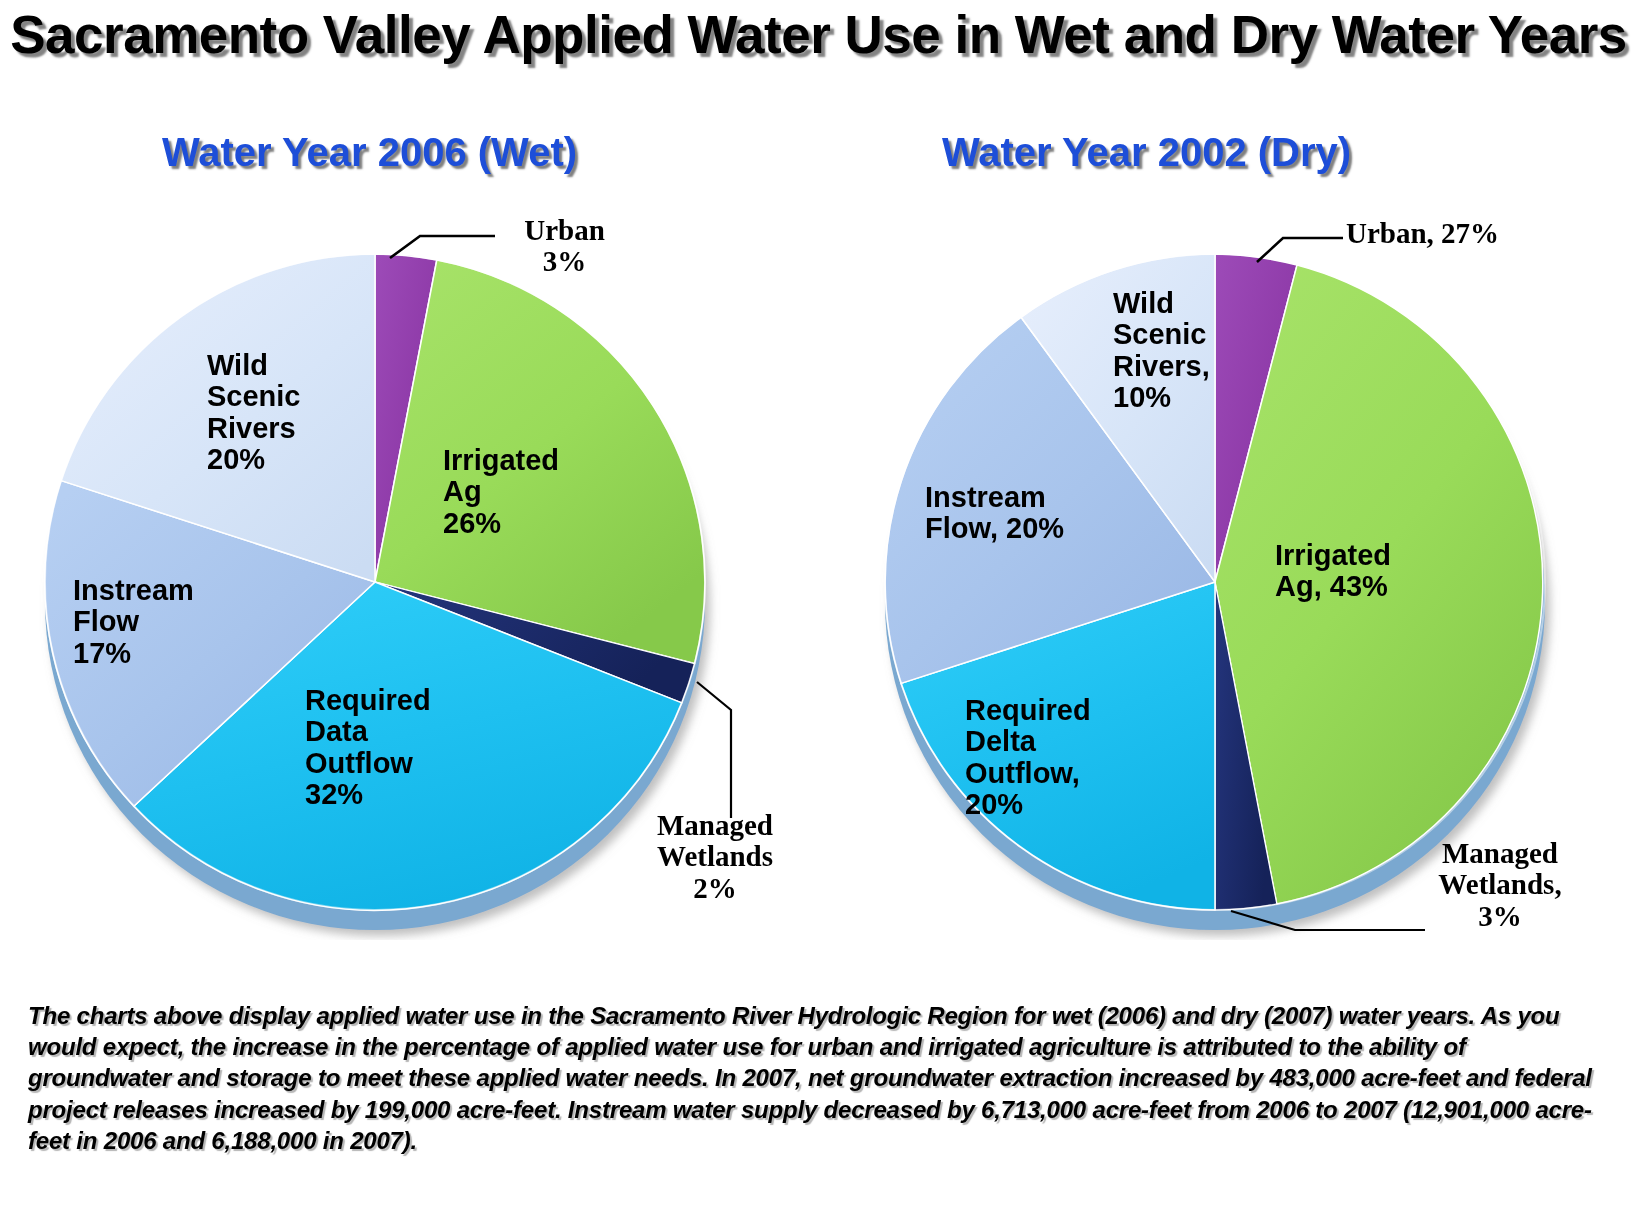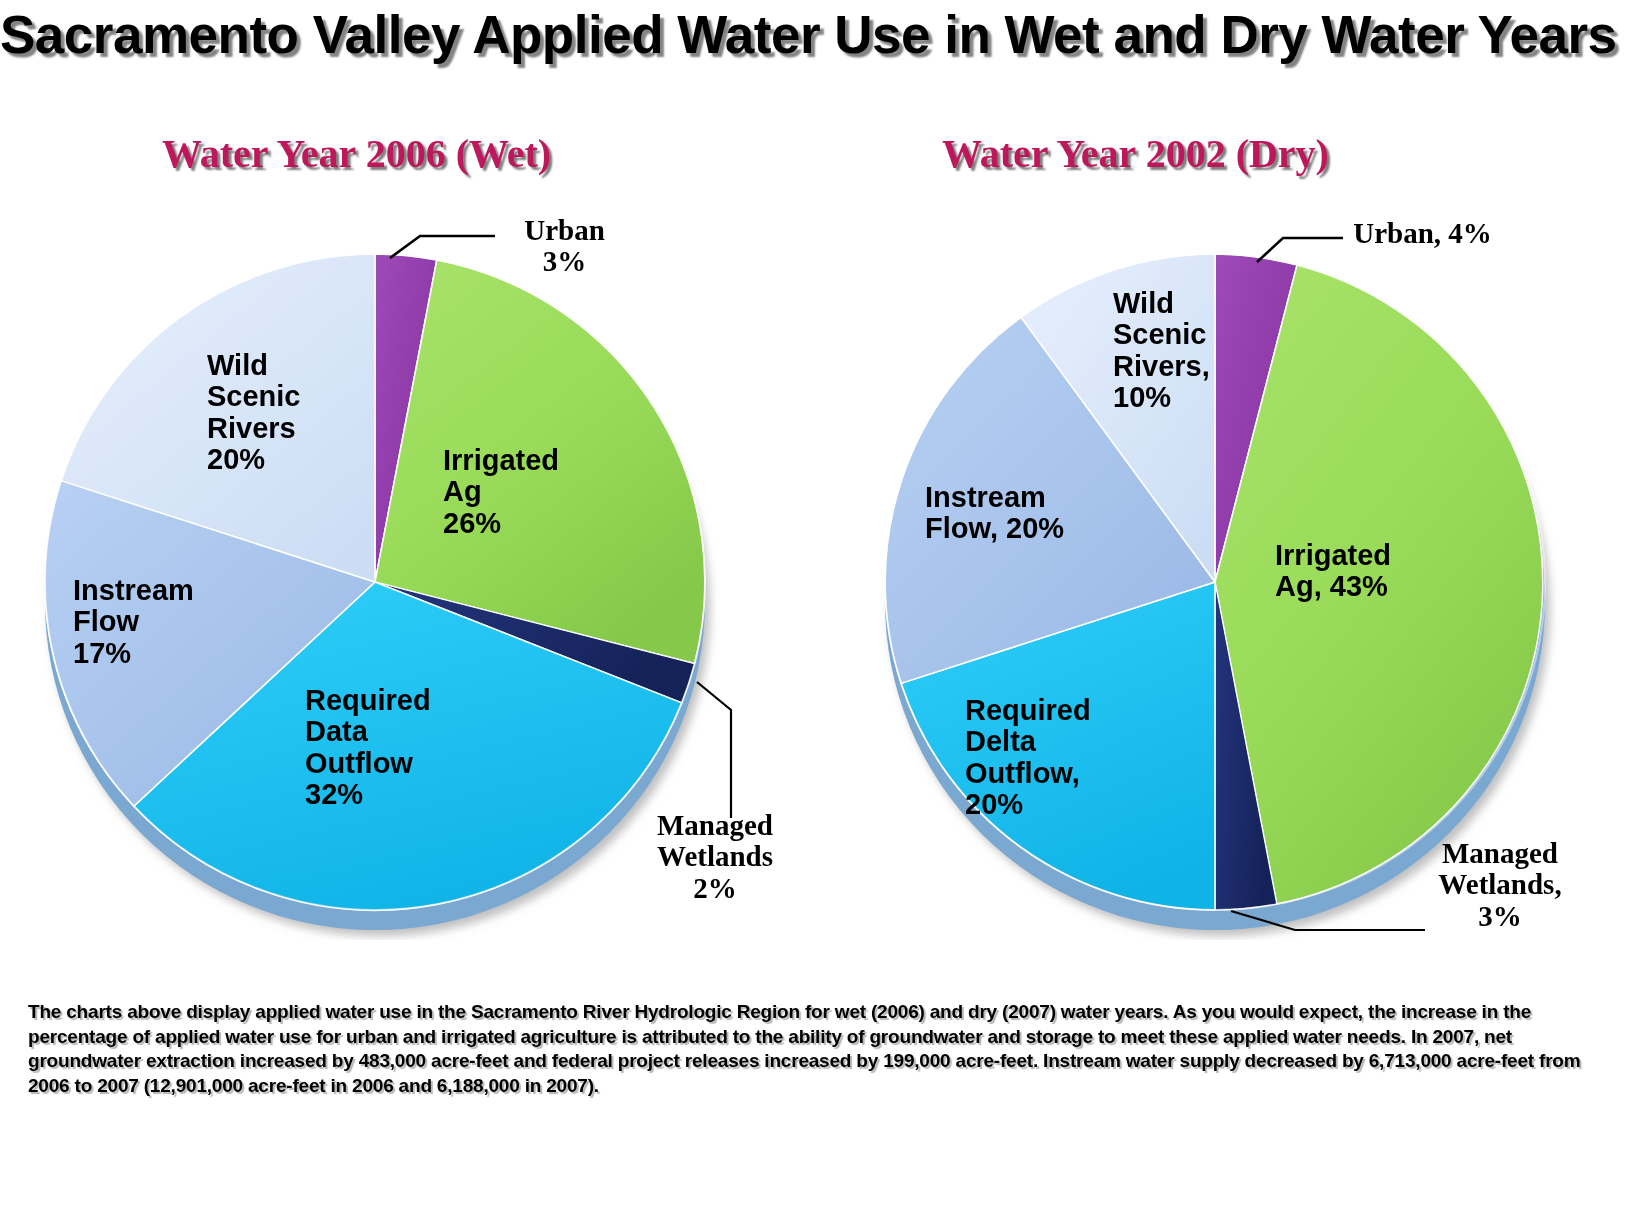--- a/index.html
+++ b/index.html
@@ -9,7 +9,7 @@
     position:relative;overflow:hidden;
   }
   .main-title{
-    position:absolute;left:0;top:4px;width:1637px;
+    position:absolute;left:0;top:4px;width:1637px;text-align:center;
     font-size:53px;font-weight:bold;color:#000;letter-spacing:-0.5px;
     text-shadow:4px 4px 2px rgba(90,90,90,0.75);
     white-space:nowrap;

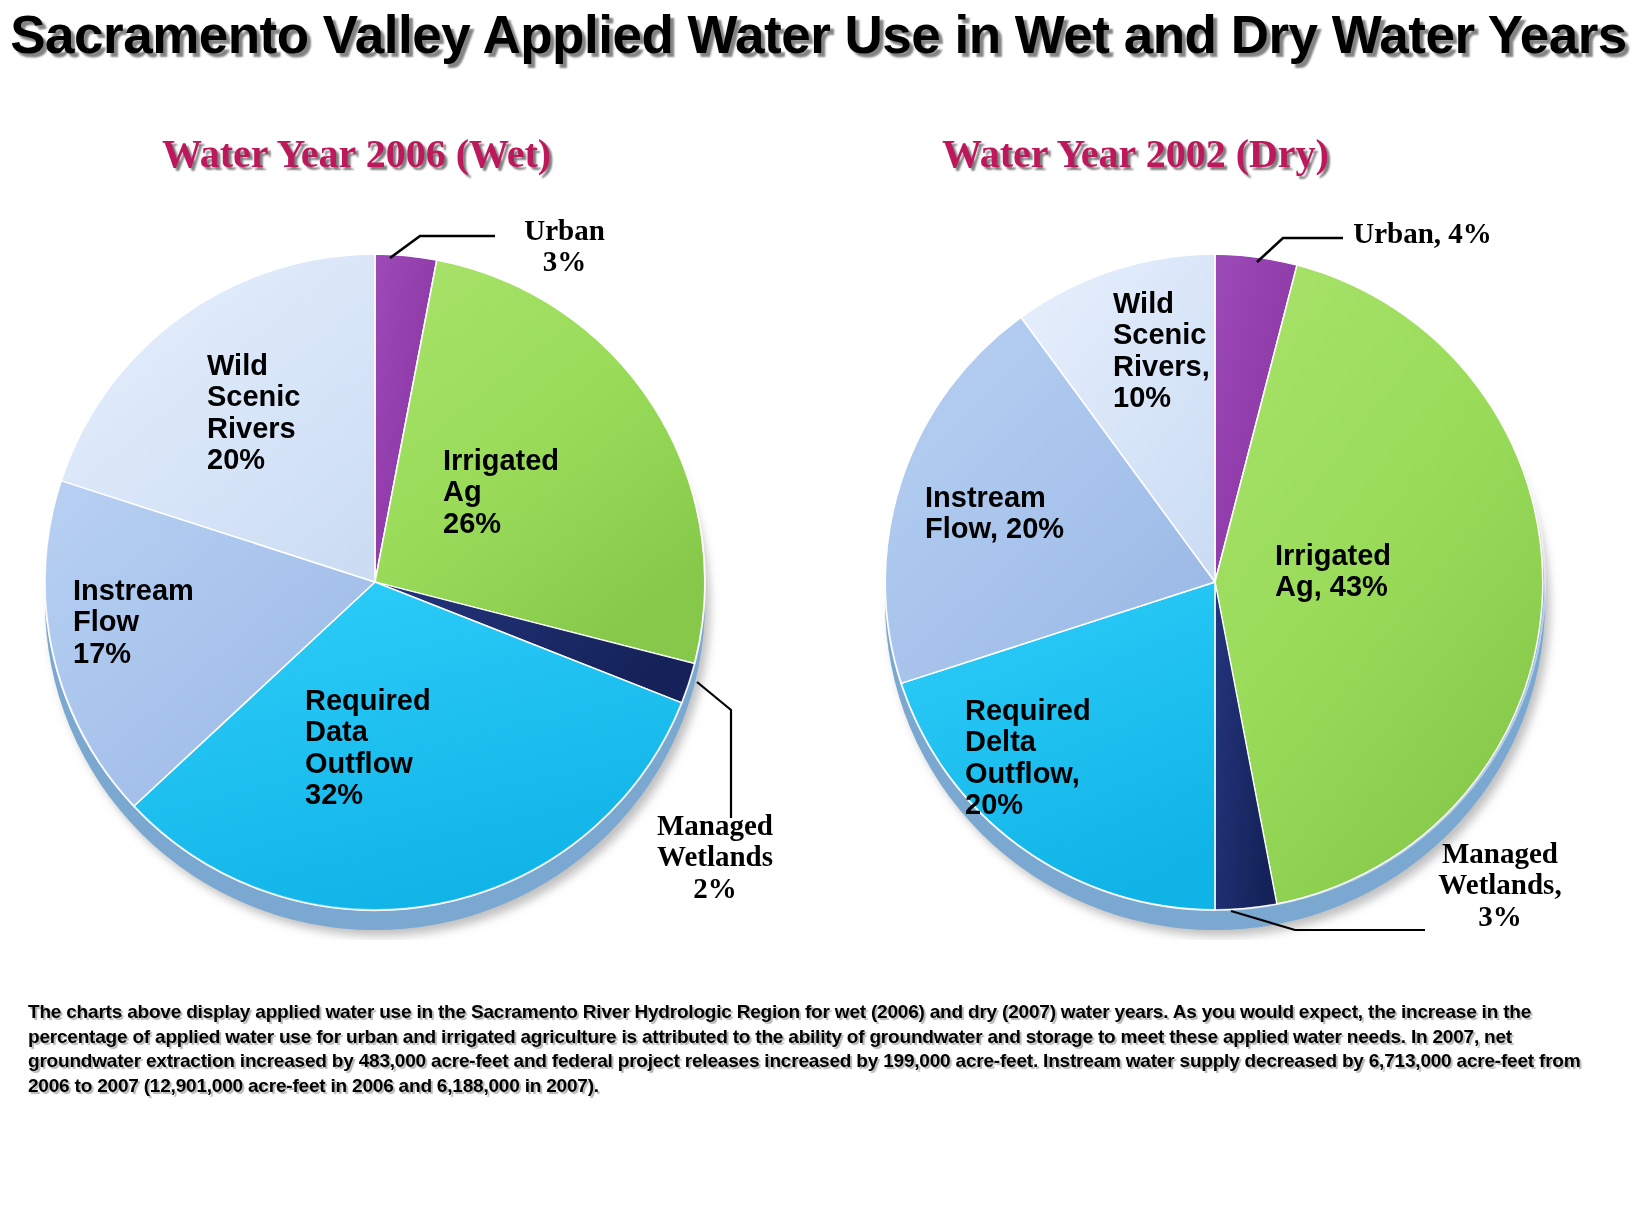--- a/index.html
+++ b/index.html
@@ -15,8 +15,8 @@
     white-space:nowrap;
   }
   .chart-title{
-    position:absolute;font-size:40px;font-weight:bold;color:#be185d;
-    text-shadow:3px 3px 2px rgba(95,95,95,0.8);white-space:nowrap;font-family:Liberation Serif, serif;
+    position:absolute;font-size:40px;font-weight:bold;color:#1d4ed8;
+    text-shadow:3px 3px 2px rgba(95,95,95,0.8);white-space:nowrap;
   }
   #title-2006{left:162px;top:130px;}
   #title-2007{left:942px;top:130px;}

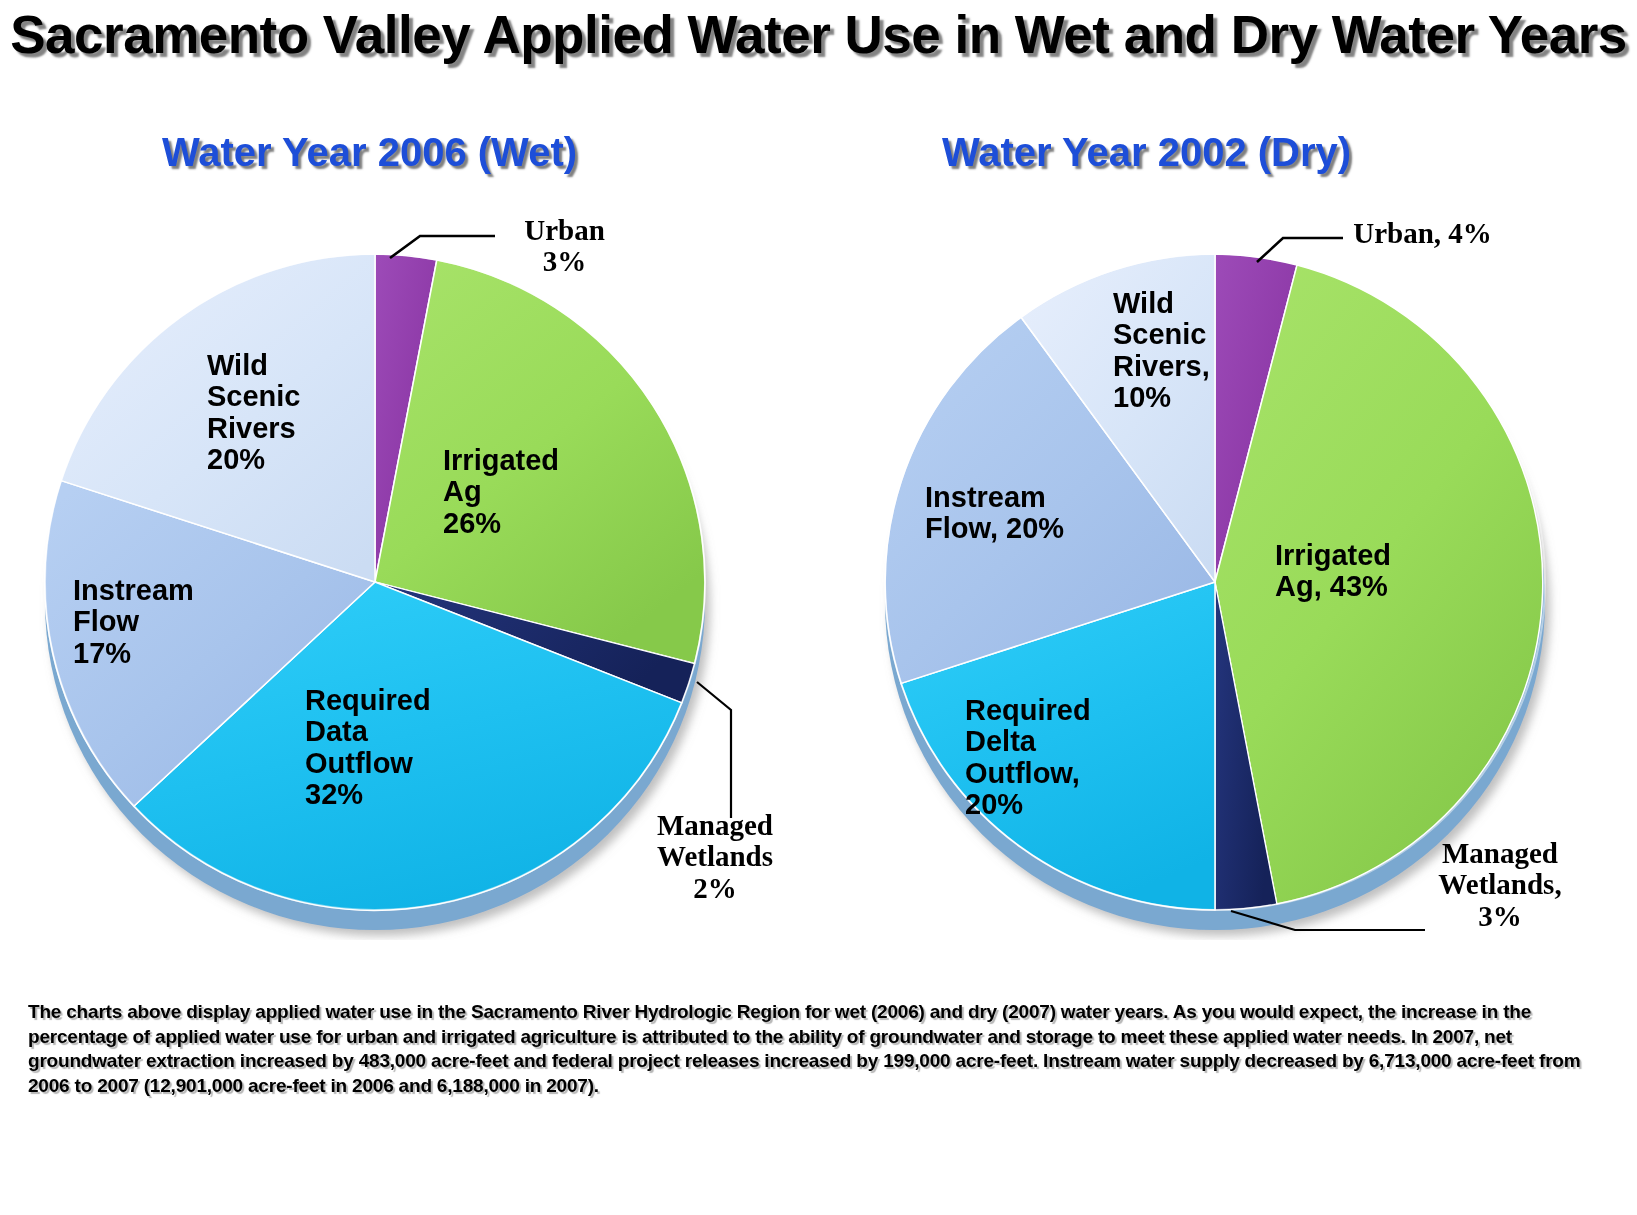--- a/index.html
+++ b/index.html
@@ -213,7 +213,7 @@
 Rivers,
 10%</div>
 
-  <div class="outLabel" style="left:450px;top:-12px;width:215px;">Urban, 4%</div>
+  <div class="outLabel" style="left:450px;top:-12px;width:215px;">Urban, 27%</div>
   <div class="outLabel" style="left:530px;top:608px;width:210px;">Managed
 Wetlands,
 3%</div>

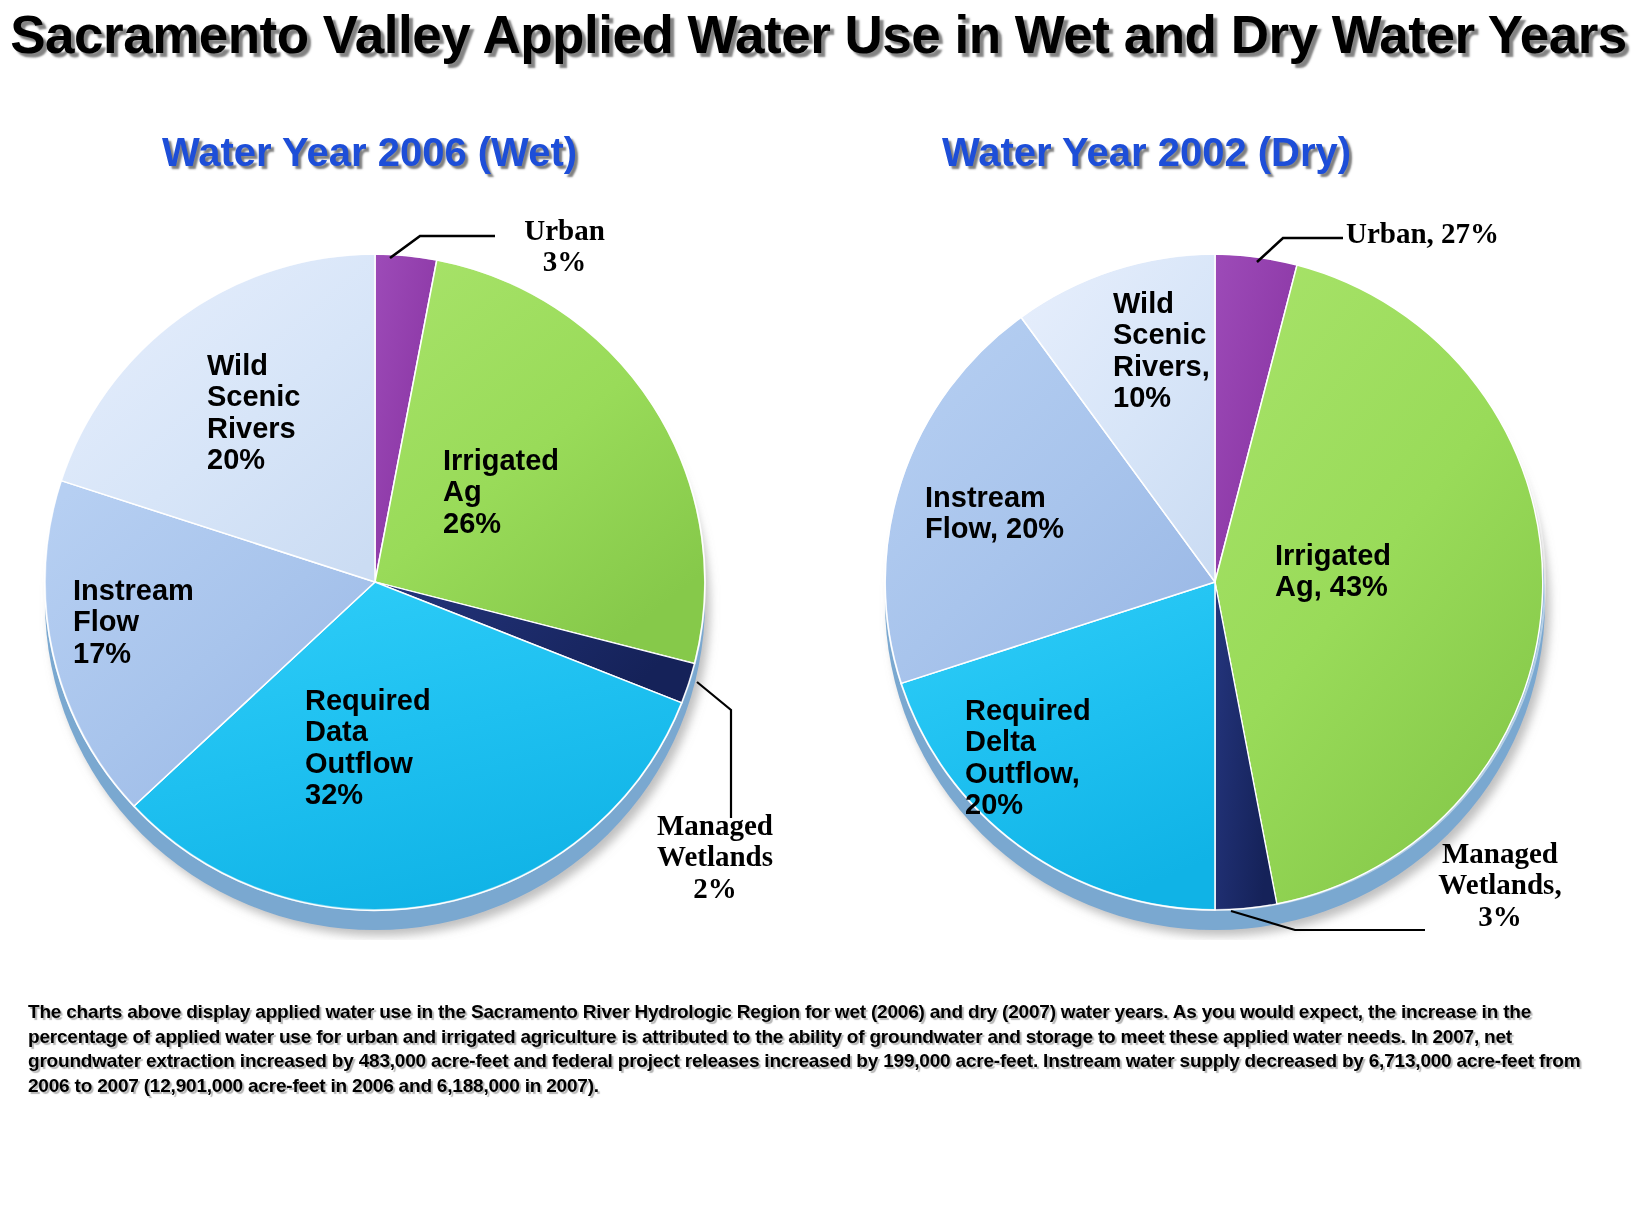--- a/index.html
+++ b/index.html
@@ -37,7 +37,7 @@
 
   .caption{
     position:absolute;left:28px;top:1000px;width:1585px;
-    font-size:19px;font-weight:bold;color:#000;
+    font-size:24px;font-weight:bold;font-style:italic;color:#000;
     line-height:1.30;letter-spacing:-0.2px;
     text-shadow:2px 2px 1px rgba(120,120,120,0.55);
   }

